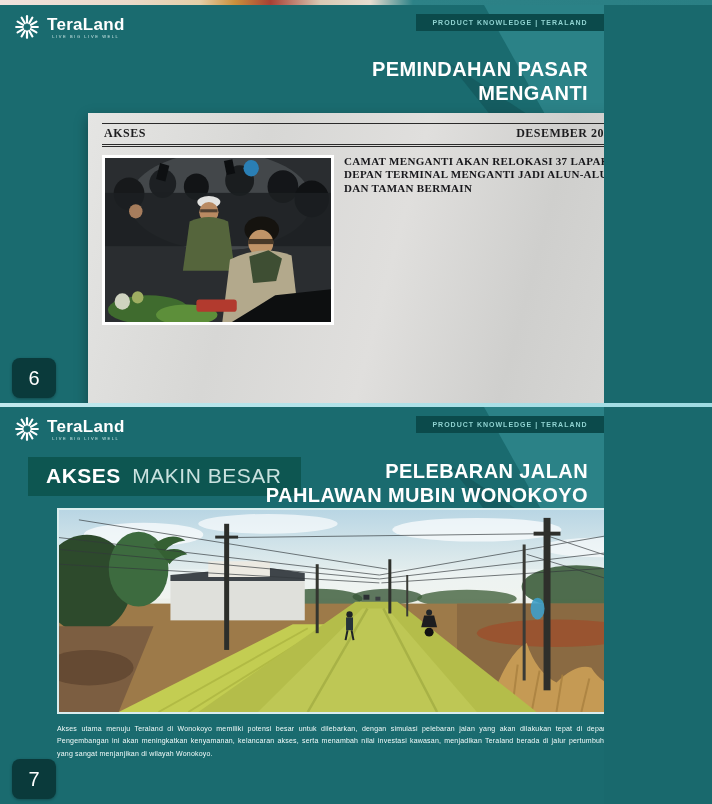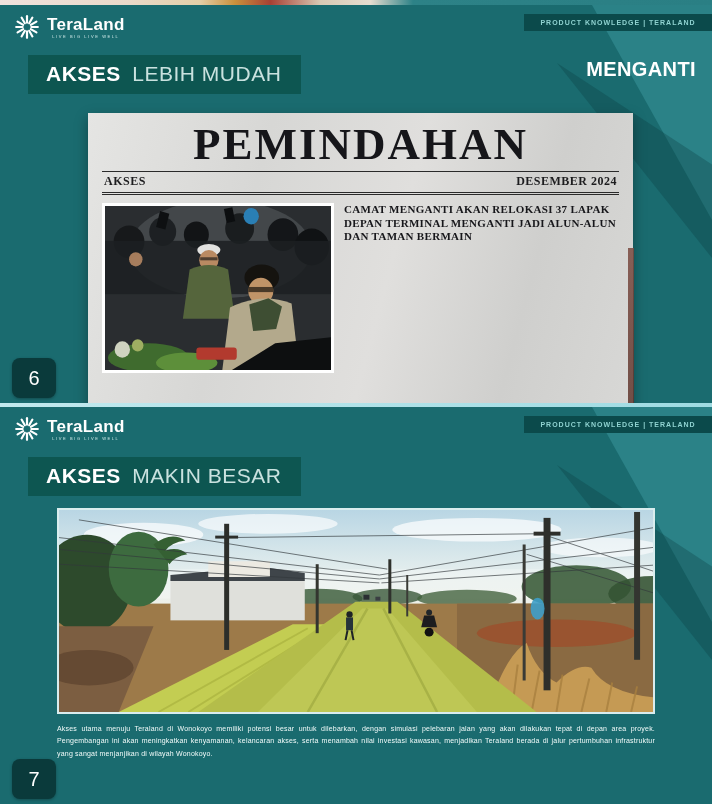--- a/index.html
+++ b/index.html
@@ -13,7 +13,7 @@
     background:linear-gradient(90deg,#f0e2dd 0%,#ead9c9 18%,#e4cfa8 28%,#c9903c 33%,#a84034 38%,#d9c9b4 45%,#e6ddd0 52%,#2d8287 58%,#2a7f84 100%);
   }
   .slide{
-    position:absolute;left:0;width:712px;overflow:hidden;background:#1a6b6f;
+    position:absolute;left:0;width:604px;overflow:hidden;background:#1a6b6f;
   }
   .slide-separator{
     position:absolute;left:0;top:403px;width:712px;height:4px;

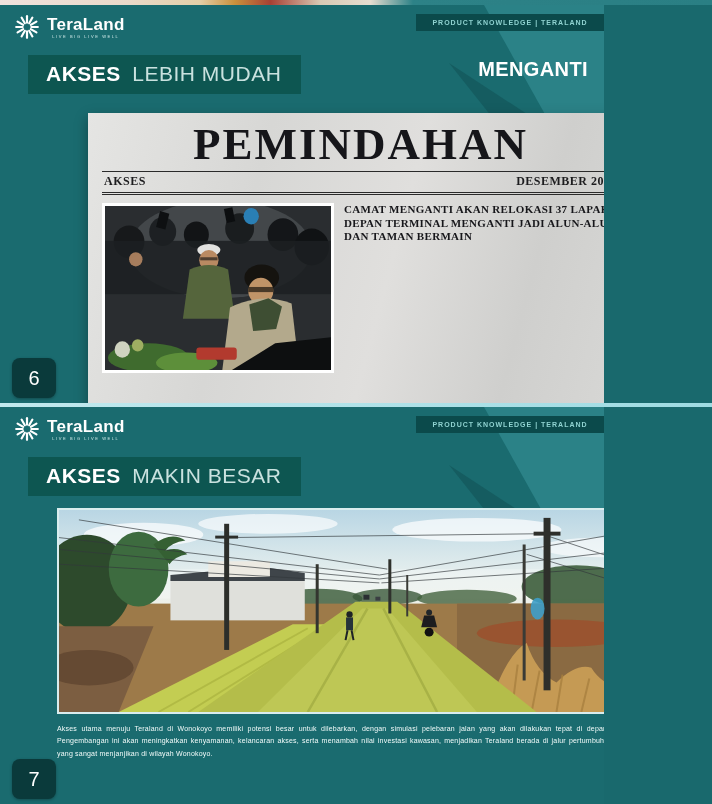--- a/index.html
+++ b/index.html
@@ -145,10 +145,6 @@
       <span>PRODUCT KNOWLEDGE | TERALAND</span>
     </div>
 
-    <div class="header-chip">
-      <span class="chip-bold">AKSES</span>
-      <span class="chip-light">LEBIH MUDAH</span>
-    </div>
 
     <h1 class="slide-title">
       <span>MENGANTI</span>

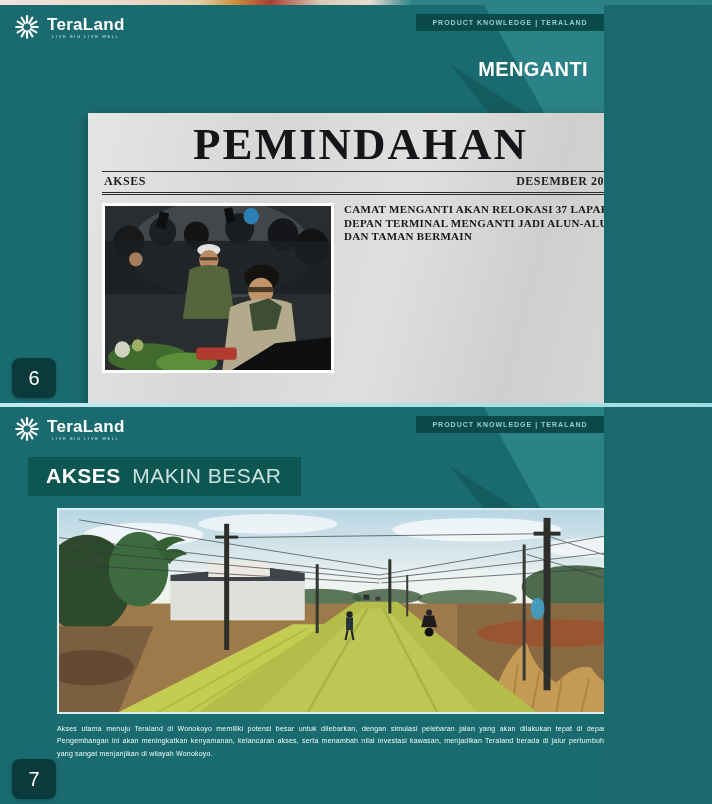--- a/index.html
+++ b/index.html
@@ -147,6 +147,7 @@
 
 
     <h1 class="slide-title">
+      <span>PEMINDAHAN PASAR</span>
       <span>MENGANTI</span>
     </h1>
 

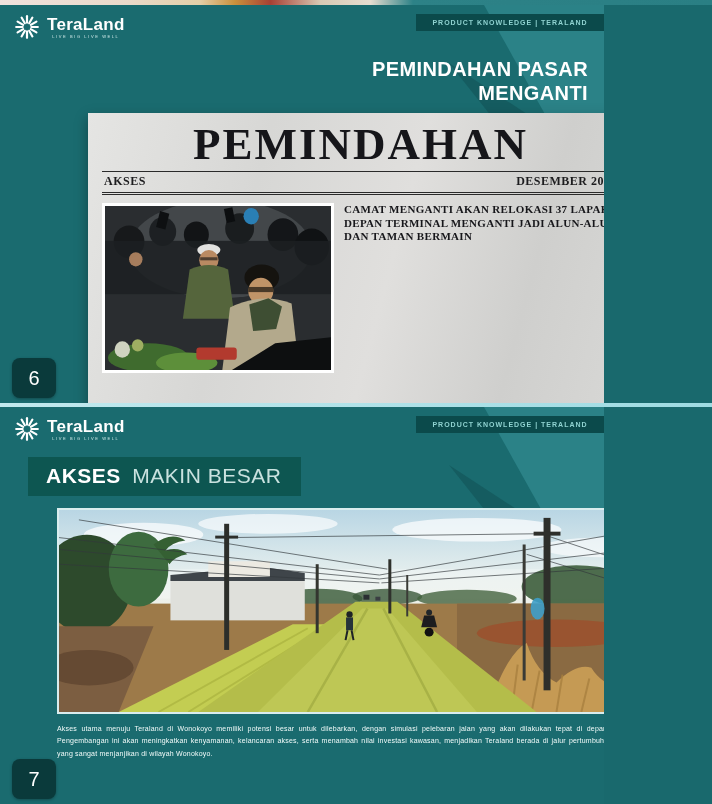--- a/index.html
+++ b/index.html
@@ -153,7 +153,6 @@
 
     <article class="paper">
       <h2 class="np-headline">
-        <span>PEMINDAHAN</span>
       </h2>
       <div class="np-dateline">
         <span>AKSES</span>

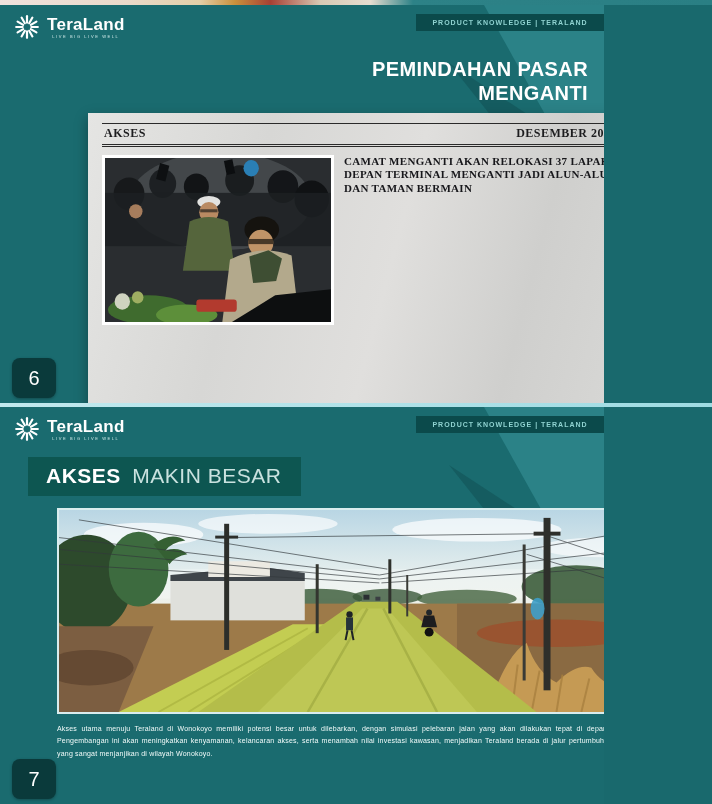--- a/index.html
+++ b/index.html
@@ -240,6 +240,10 @@
       <span class="chip-light">MAKIN BESAR</span>
     </div>
 
+    <h1 class="slide-title">
+      <span>PELEBARAN JALAN</span>
+      <span>PAHLAWAN MUBIN WONOKOYO</span>
+    </h1>
 
     <figure class="road-photo">
       <svg viewBox="0 0 597 205" preserveAspectRatio="none" aria-hidden="true">

